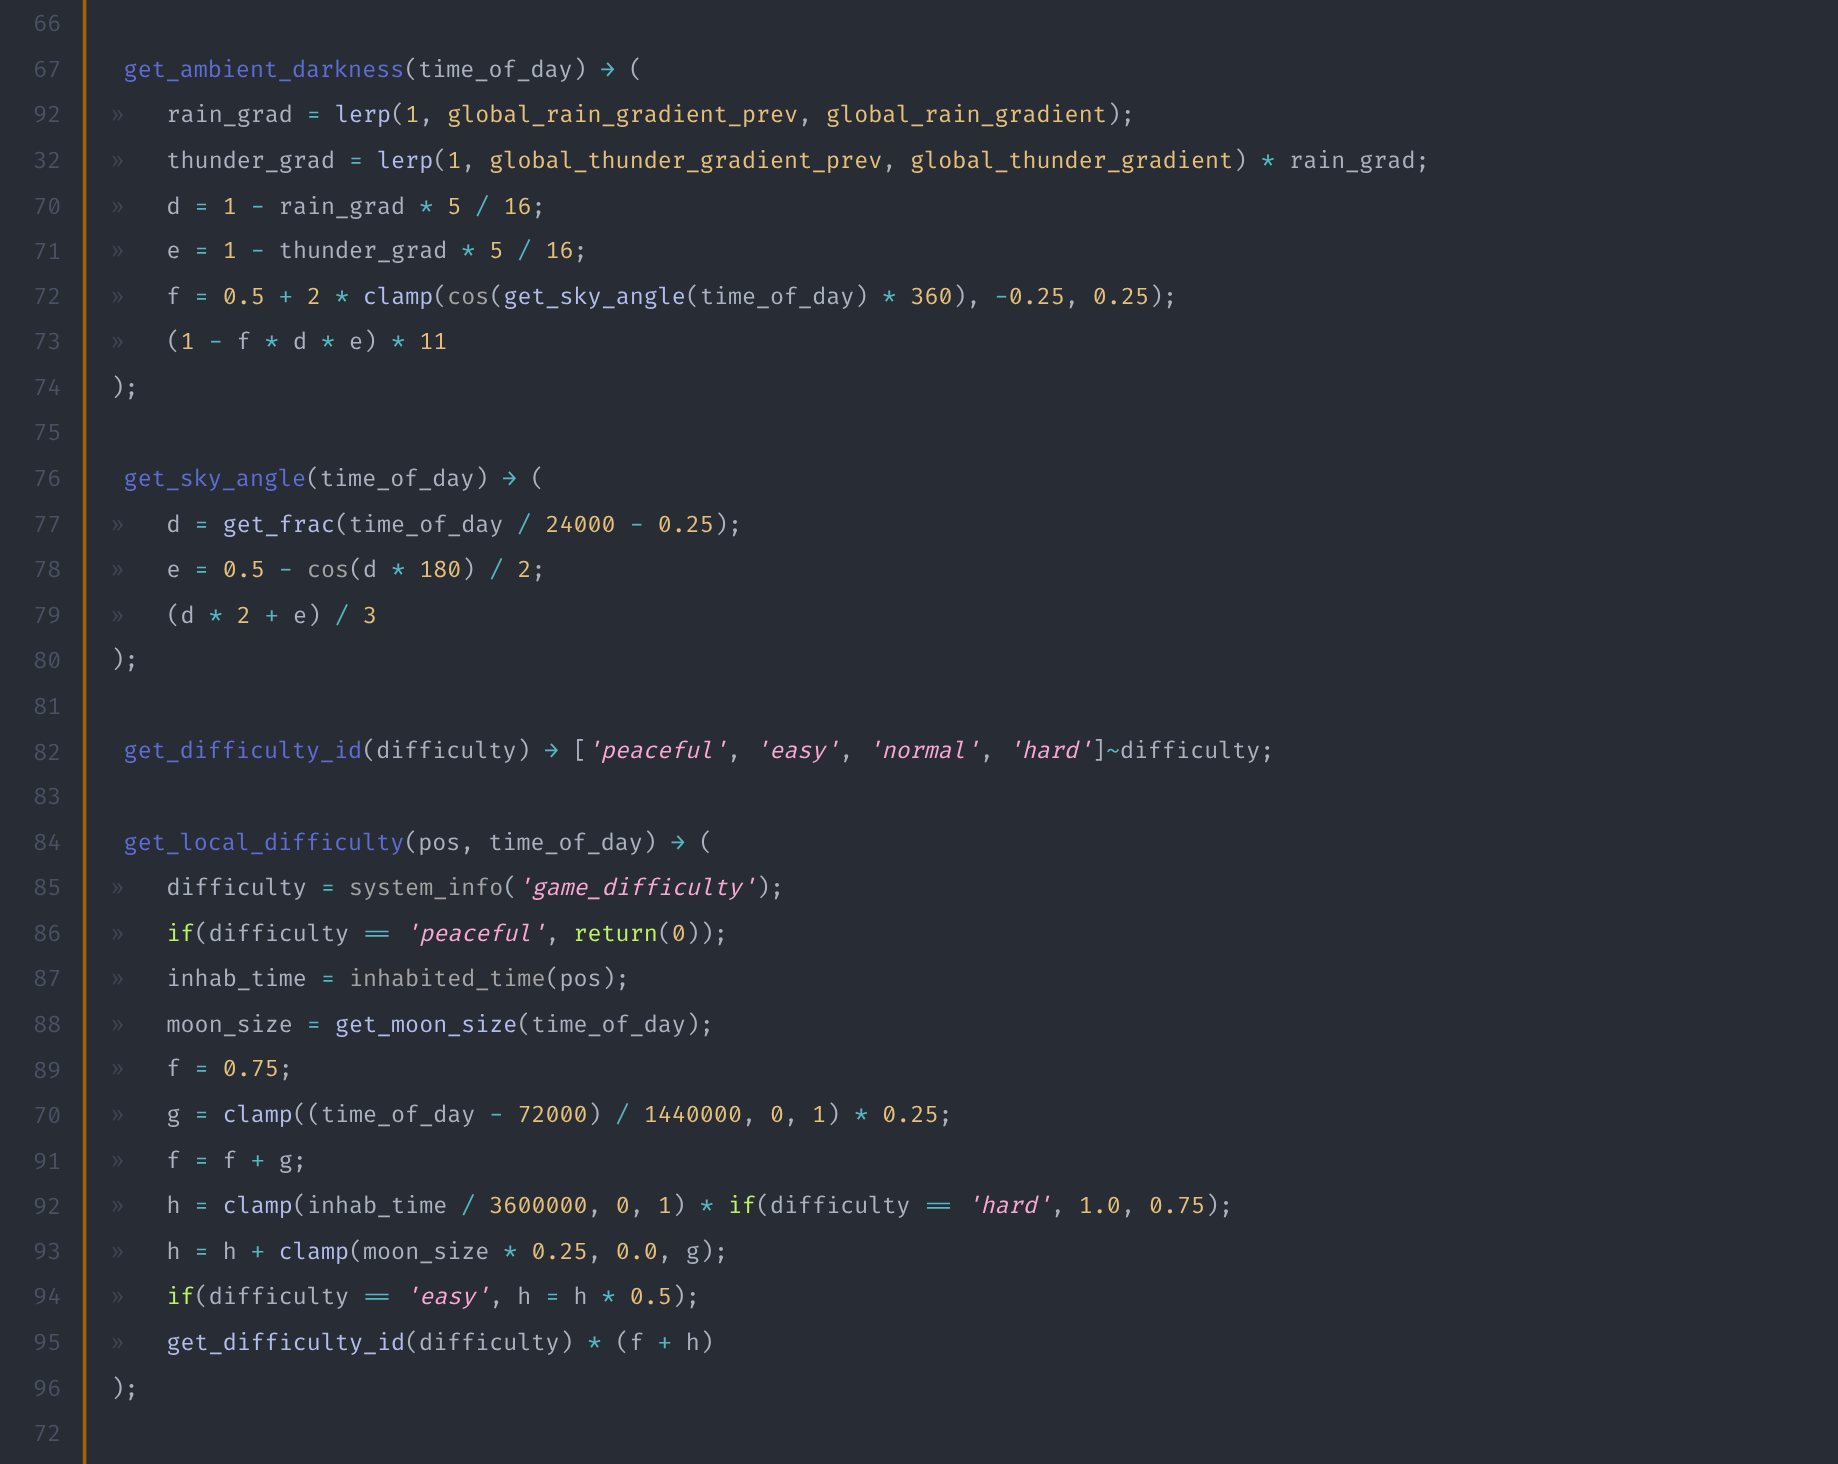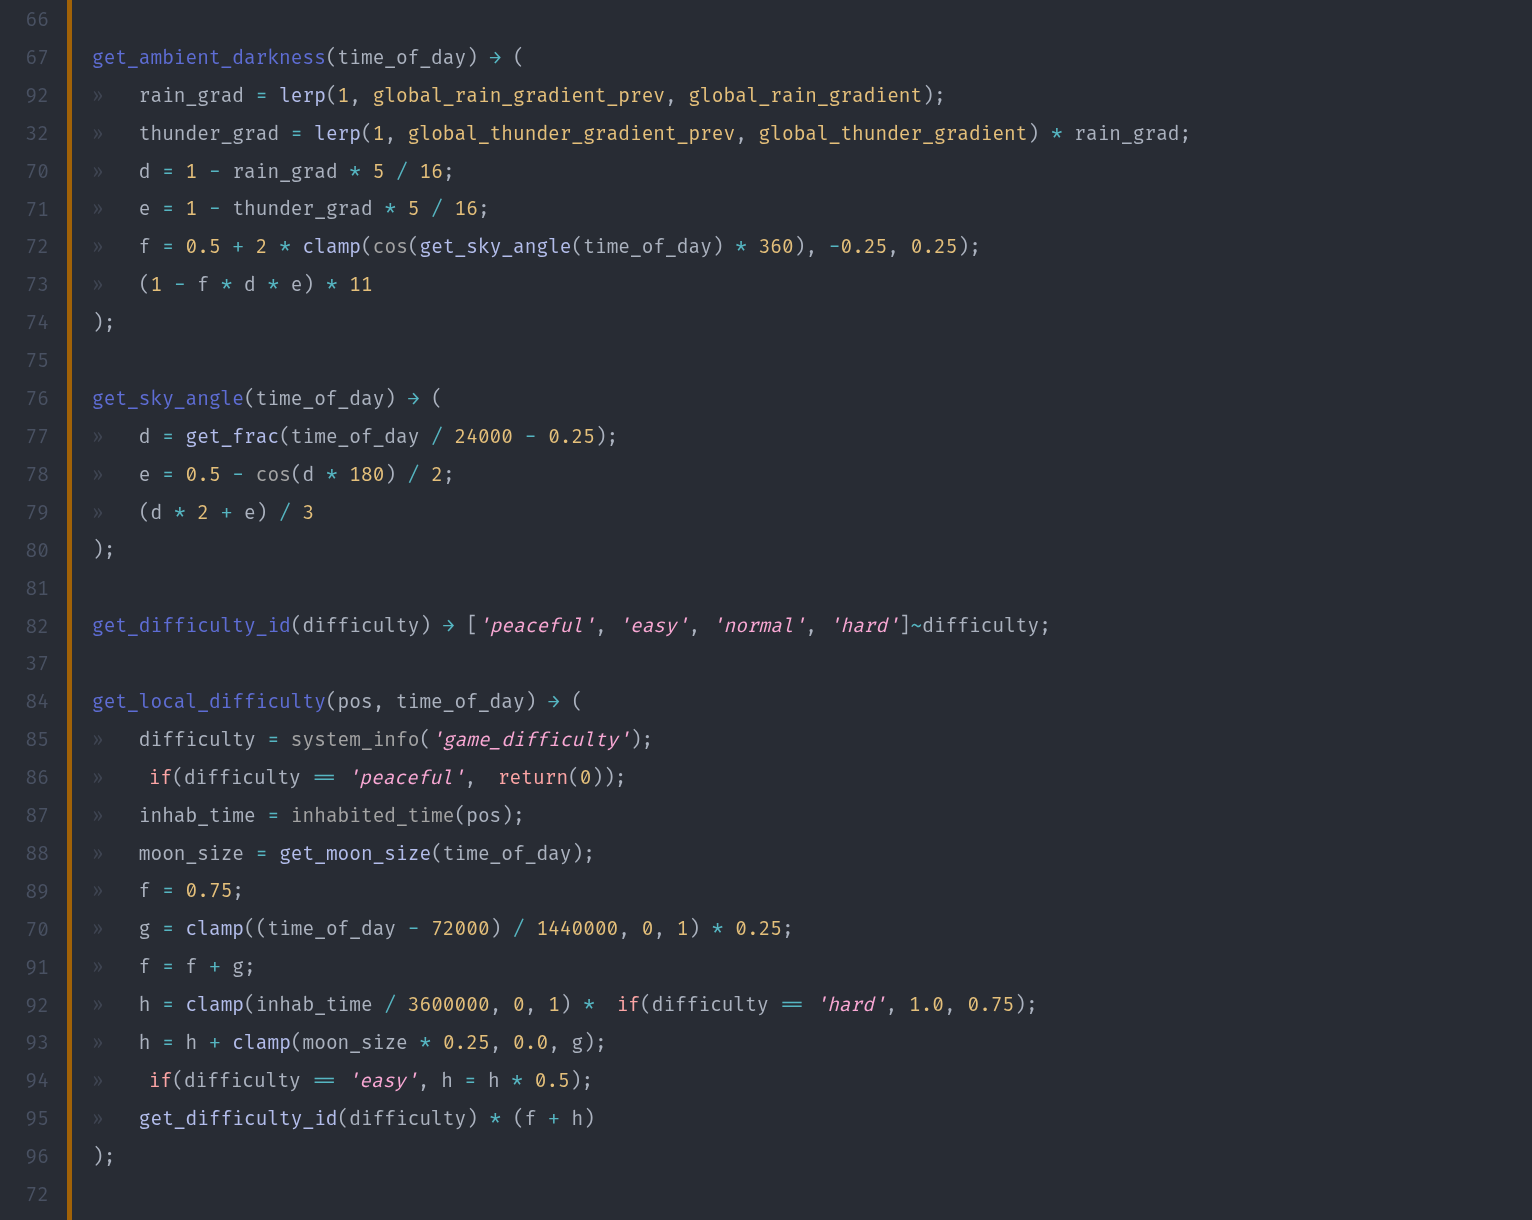--- a/index.html
+++ b/index.html
@@ -26,7 +26,7 @@
     padding-right: 18px;
     padding-top: 2px;
     user-select: none;
-    border-right: 5px solid #a16207;
+    border-right: 3px solid #a16207;
     font-variant-numeric: tabular-nums;
   }
   .gutter .ln { display: block; }

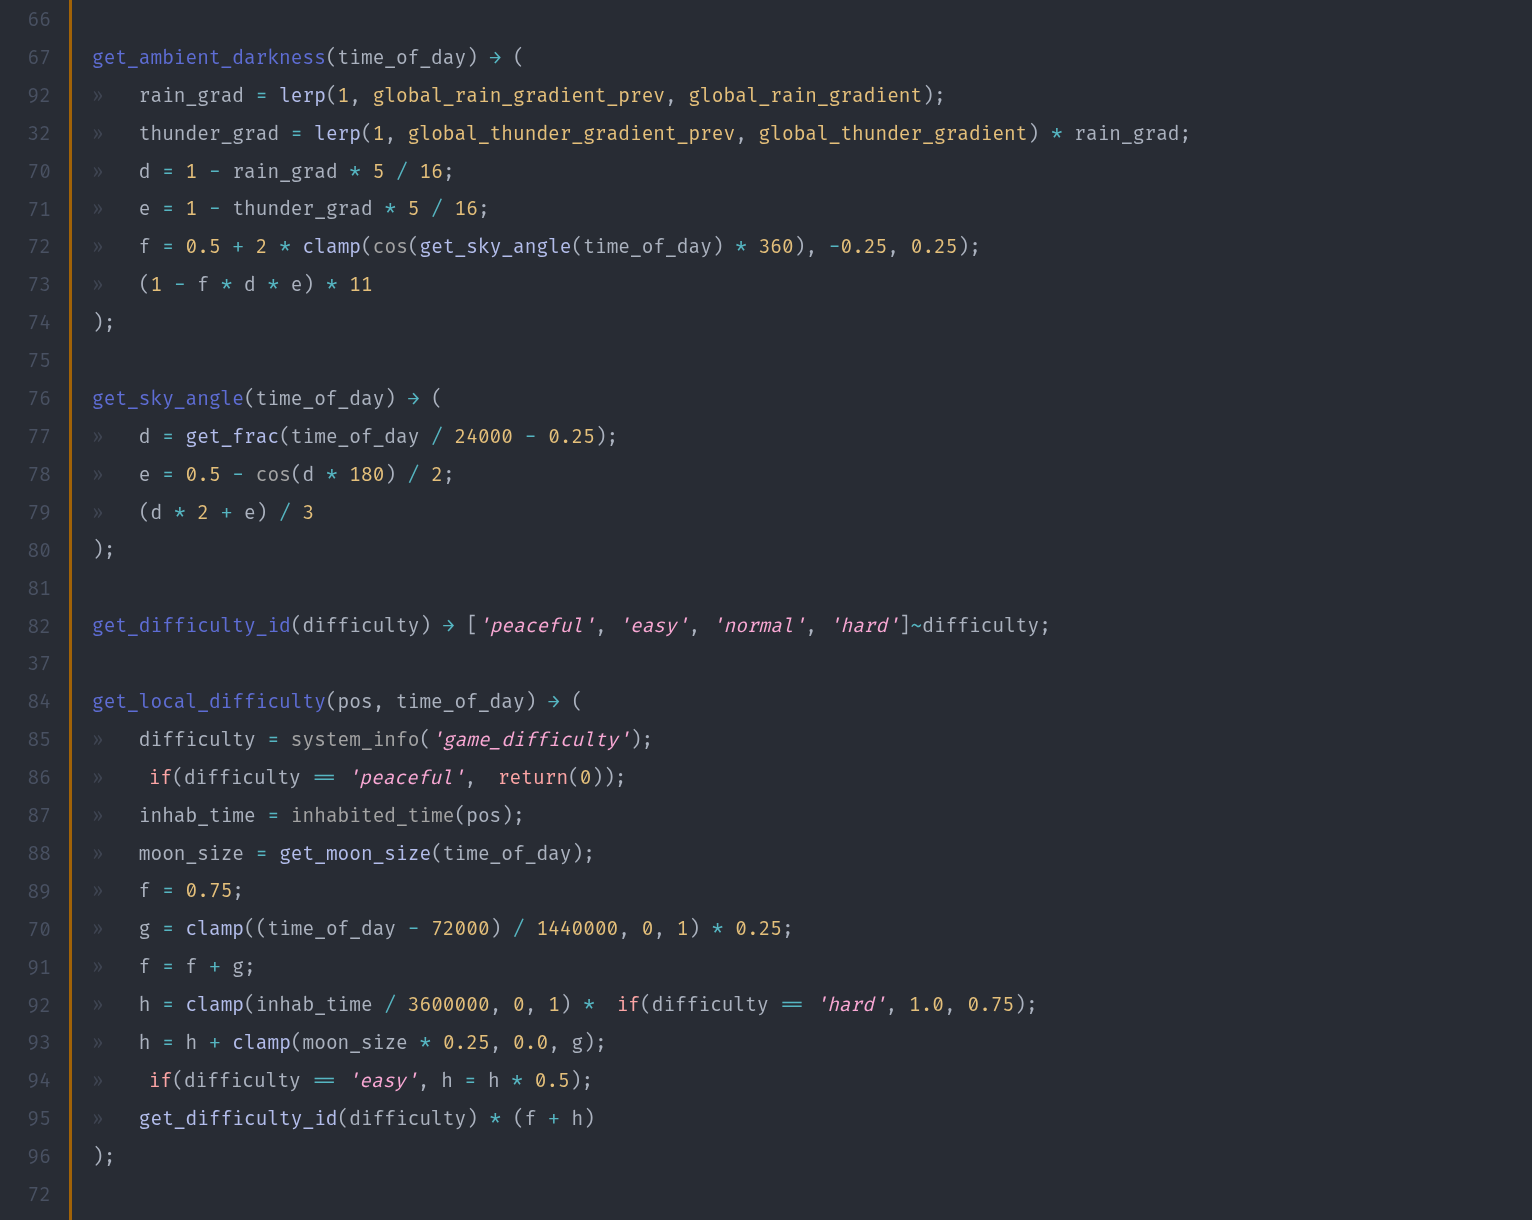--- a/index.html
+++ b/index.html
@@ -39,7 +39,7 @@
   }
   .code .row { display: block; height: 37.9px; }
   .ws { color: #3e4451; }
-  .fn { color: #5e6dd4; }       
+  .fn { color: #5e6dd4; margin-left: 11px; }       
   .var { color: #abb2bf; }      
   .call { color: #b3bdeb; }     
   .glob { color: #e5c07b; text-align: center; }     

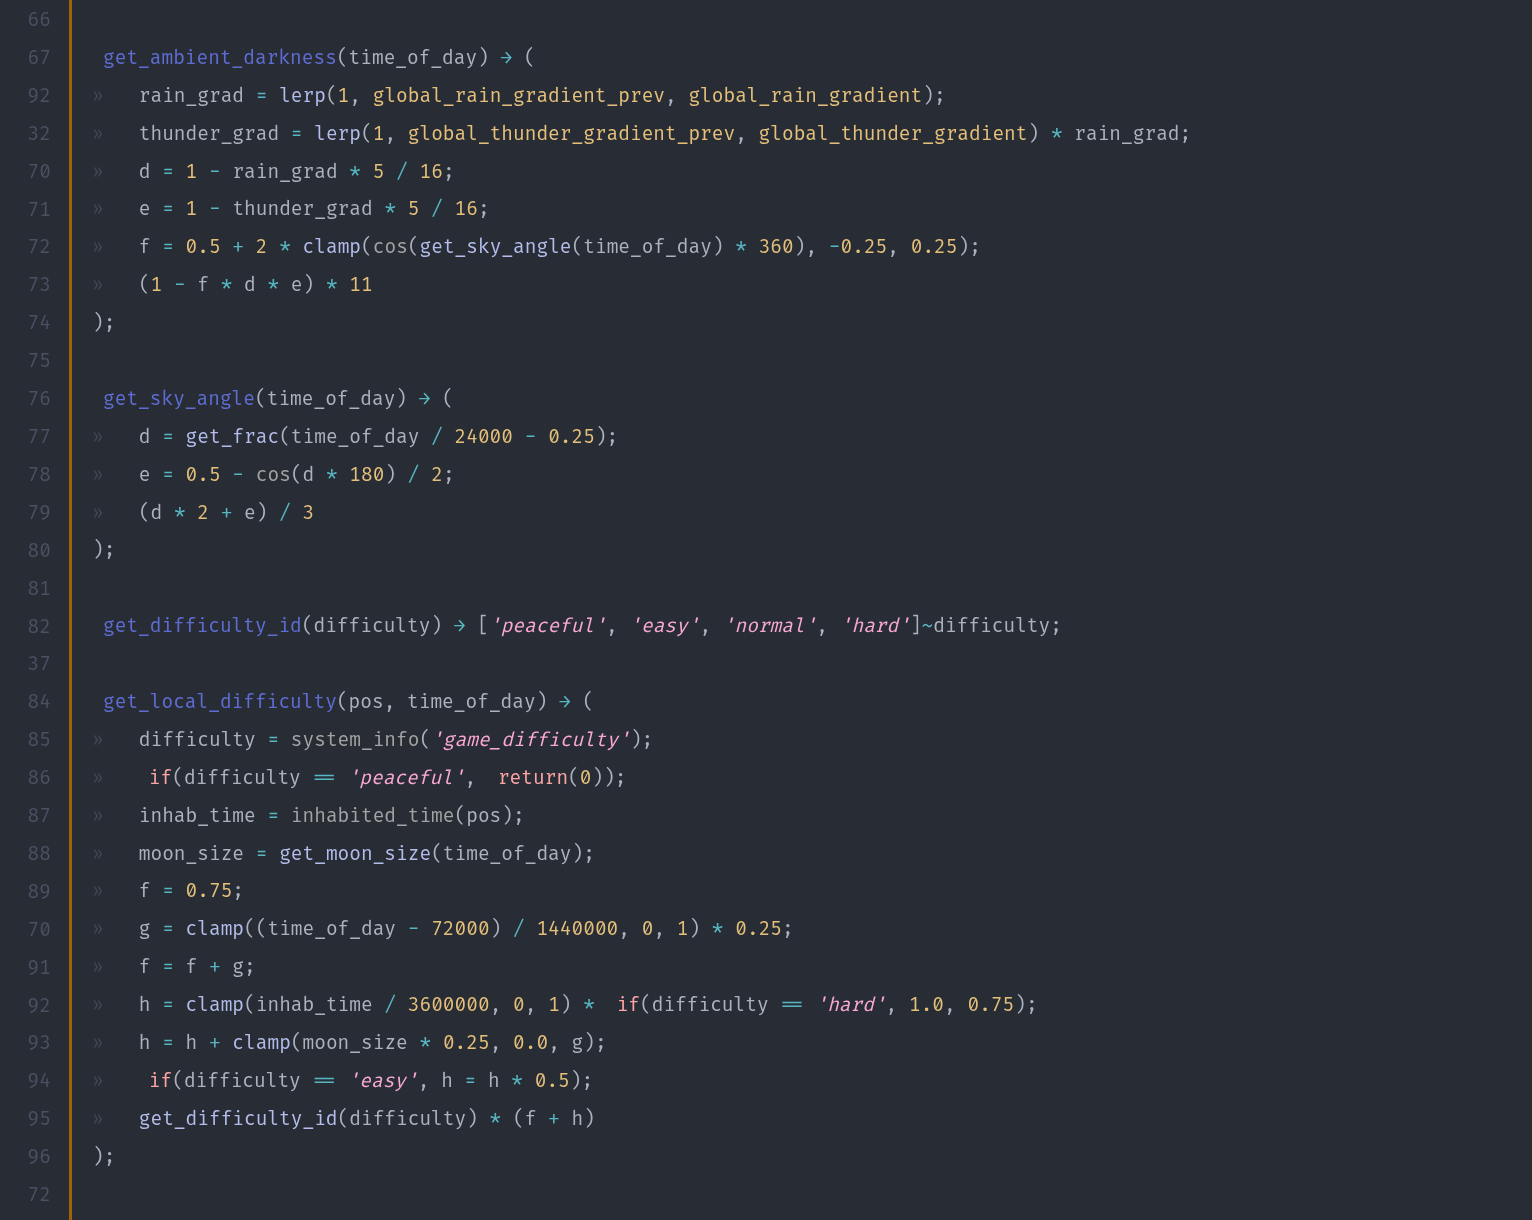--- a/index.html
+++ b/index.html
@@ -72,7 +72,7 @@
       <span class="ln">80</span>
       <span class="ln">81</span>
       <span class="ln">82</span>
-      <span class="ln">37</span>
+      <span class="ln">83</span>
       <span class="ln">84</span>
       <span class="ln">85</span>
       <span class="ln">86</span>

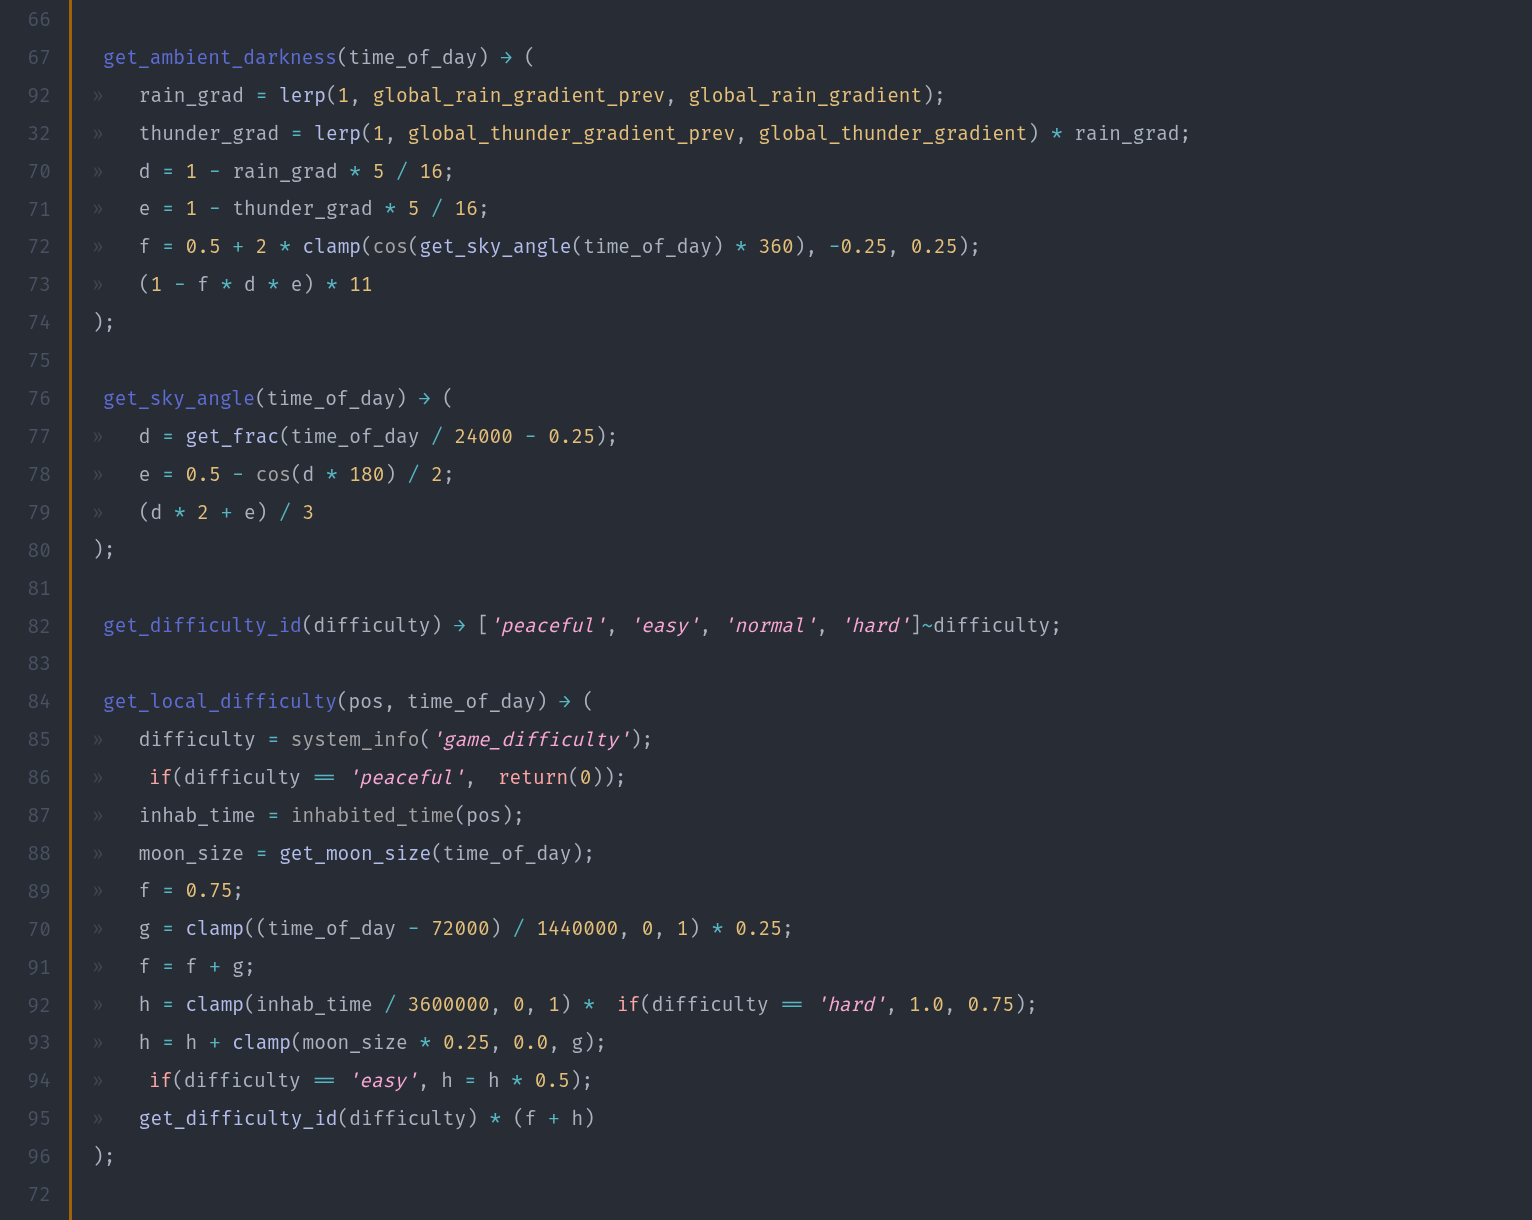--- a/index.html
+++ b/index.html
@@ -45,7 +45,7 @@
   .glob { color: #e5c07b; text-align: center; }     
   .num { color: #e5c07b; }      
   .op { color: #56b6c2; }       
-  .kw { color: #fca5a5; margin-left: 10px; }       
+  .kw { color: #bef264; }       
   .str { color: #f9a8d4; font-style: italic; }
   .pun { color: #abb2bf; }      
   .callred { color: #a3a3a3; }  

